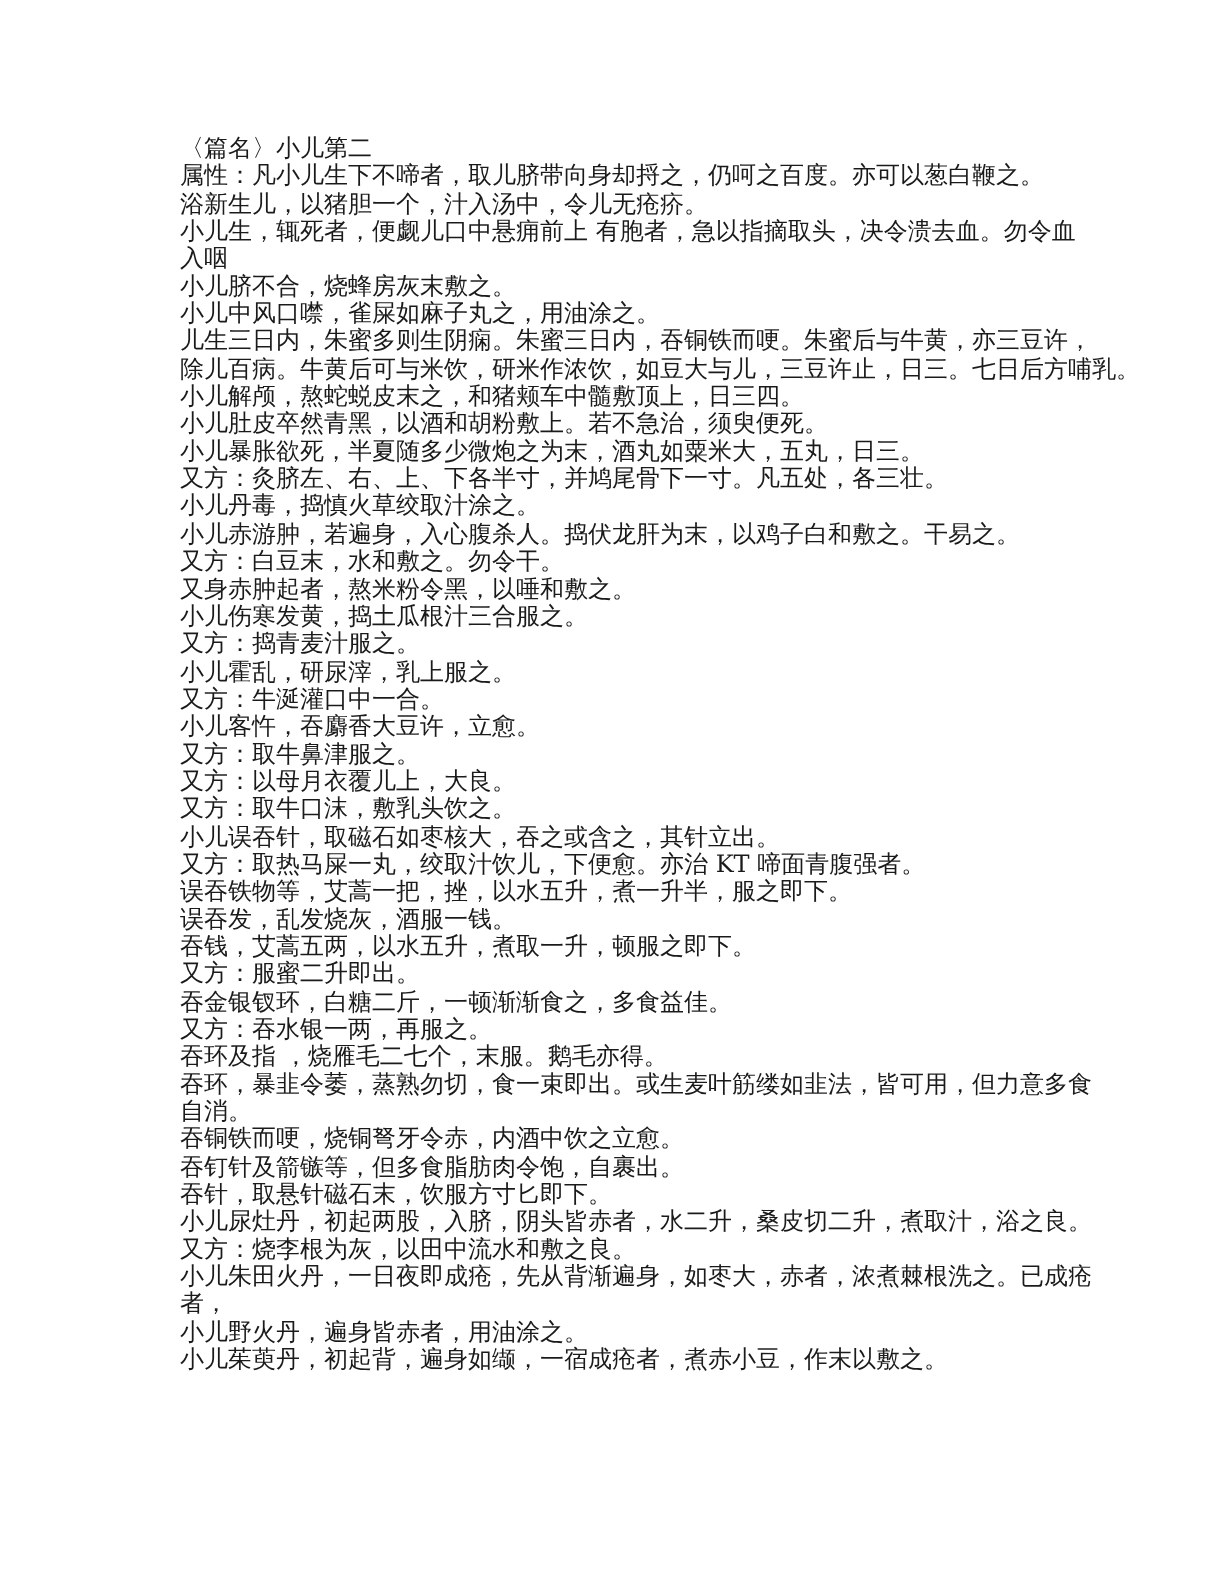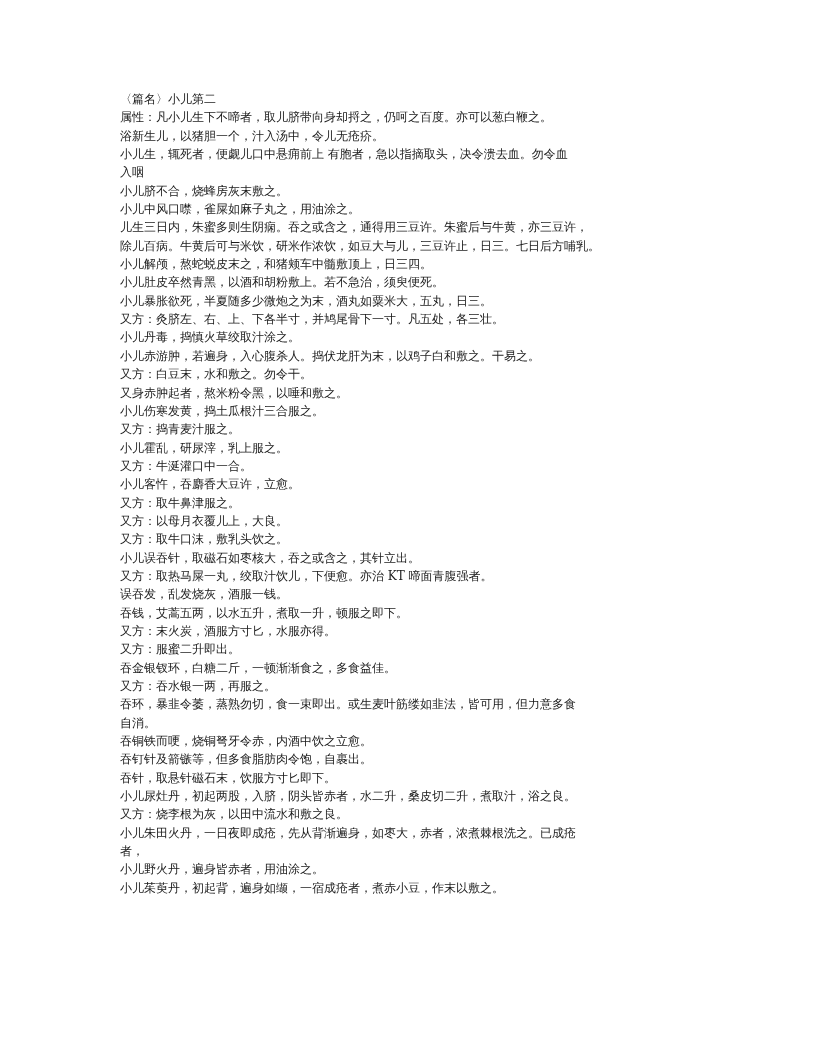--- a/index.html
+++ b/index.html
@@ -10,7 +10,7 @@
       top: 90px;
       width: 580px;
       font-family: "DejaVu Serif", "Liberation Serif", serif;
-      font-size: 12px;
+      font-size: 16px;
       line-height: 18.35px;
       color: #1a1a1a;
     }

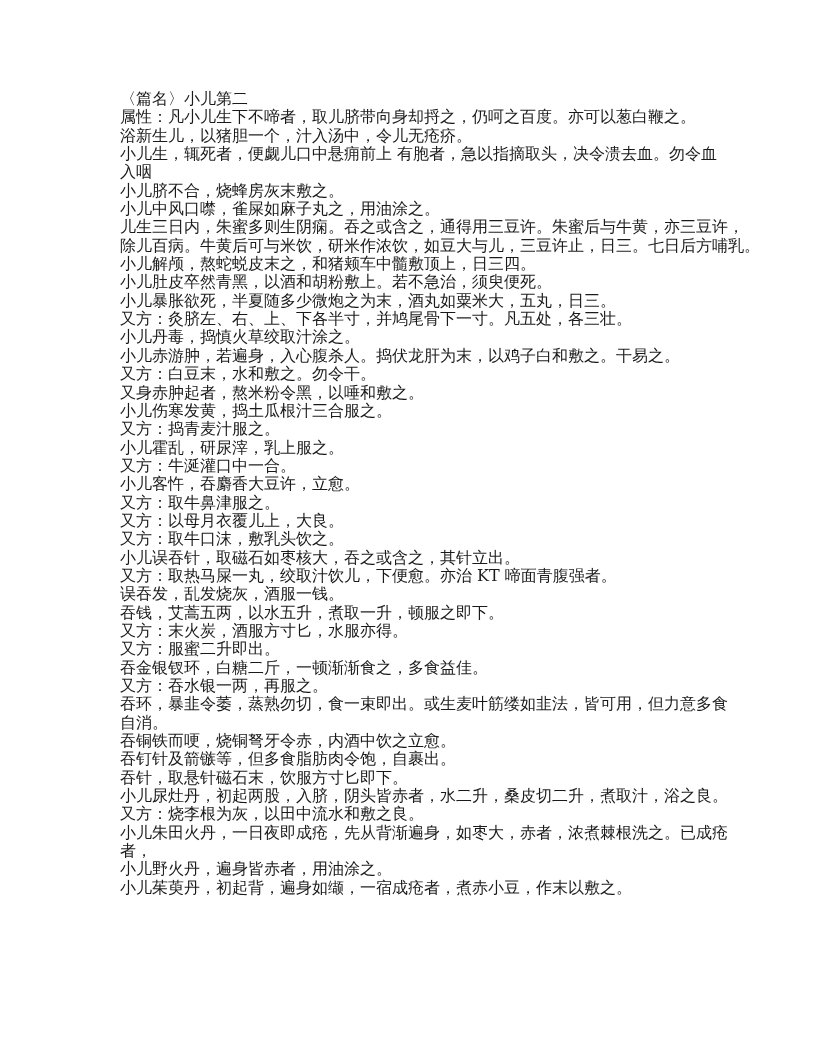--- a/index.html
+++ b/index.html
@@ -27,7 +27,7 @@
   <div class="line">入咽</div>
   <div class="line">小儿脐不合，烧蜂房灰末敷之。</div>
   <div class="line">小儿中风口噤，雀屎如麻子丸之，用油涂之。</div>
-  <div class="line">儿生三日内，朱蜜多则生阴痫。吞之或含之，通得用三豆许。朱蜜后与牛黄，亦三豆许，</div>
+  <div class="line">儿生三日内，朱蜜多则生阴痫。朱蜜三日内，吞铜铁而哽。朱蜜后与牛黄，亦三豆许，</div>
   <div class="line">除儿百病。牛黄后可与米饮，研米作浓饮，如豆大与儿，三豆许止，日三。七日后方哺乳。</div>
   <div class="line">小儿解颅，熬蛇蜕皮末之，和猪颊车中髓敷顶上，日三四。</div>
   <div class="line">小儿肚皮卒然青黑，以酒和胡粉敷上。若不急治，须臾便死。</div>

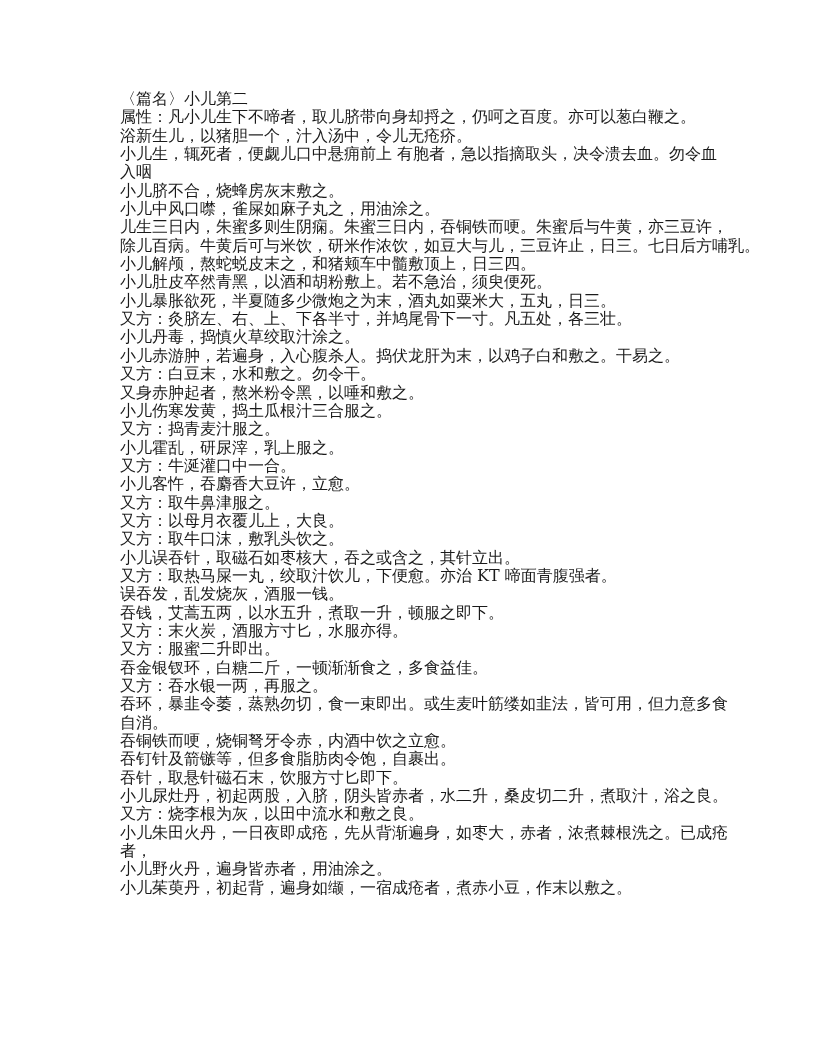--- a/index.html
+++ b/index.html
@@ -47,6 +47,7 @@
   <div class="line">又方：取牛口沫，敷乳头饮之。</div>
   <div class="line">小儿误吞针，取磁石如枣核大，吞之或含之，其针立出。</div>
   <div class="line">又方：取热马屎一丸，绞取汁饮儿，下便愈。亦治 KT 啼面青腹强者。</div>
+  <div class="line">误吞铁物等，艾蒿一把，挫，以水五升，煮一升半，服之即下。</div>
   <div class="line">误吞发，乱发烧灰，酒服一钱。</div>
   <div class="line">吞钱，艾蒿五两，以水五升，煮取一升，顿服之即下。</div>
   <div class="line">又方：末火炭，酒服方寸匕，水服亦得。</div>

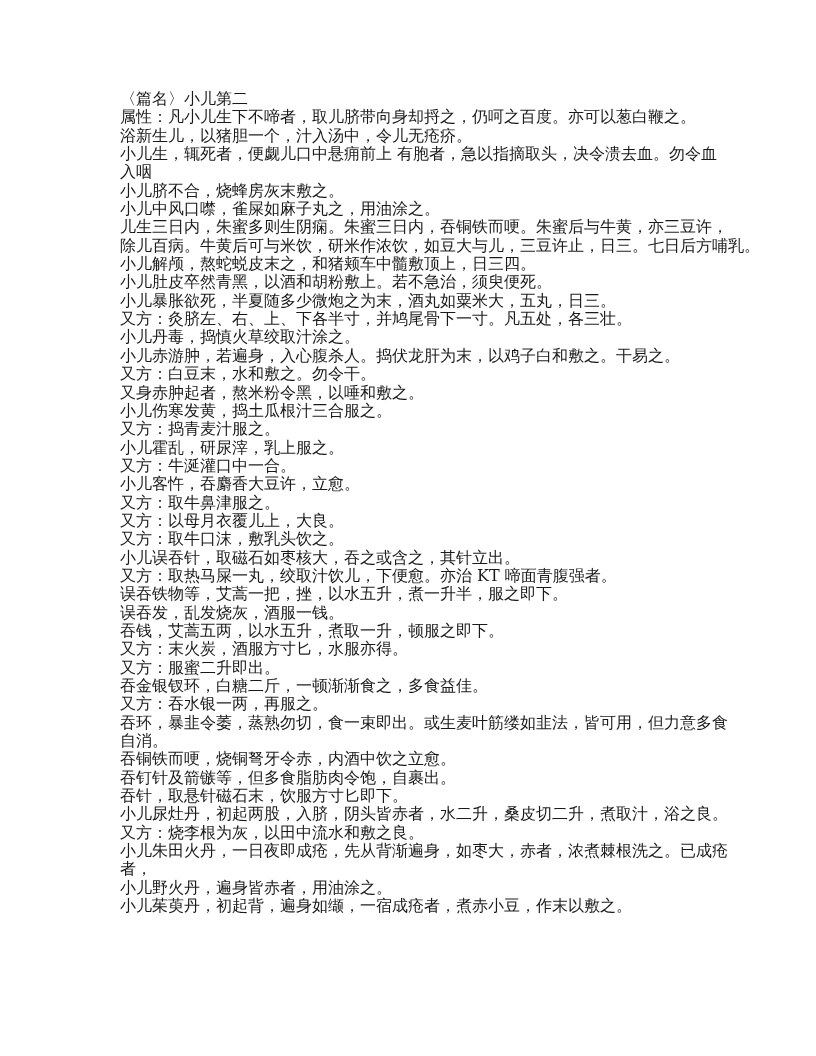--- a/index.html
+++ b/index.html
@@ -50,7 +50,6 @@
   <div class="line">误吞铁物等，艾蒿一把，挫，以水五升，煮一升半，服之即下。</div>
   <div class="line">误吞发，乱发烧灰，酒服一钱。</div>
   <div class="line">吞钱，艾蒿五两，以水五升，煮取一升，顿服之即下。</div>
-  <div class="line">又方：末火炭，酒服方寸匕，水服亦得。</div>
   <div class="line">又方：服蜜二升即出。</div>
   <div class="line">吞金银钗环，白糖二斤，一顿渐渐食之，多食益佳。</div>
   <div class="line">又方：吞水银一两，再服之。</div>

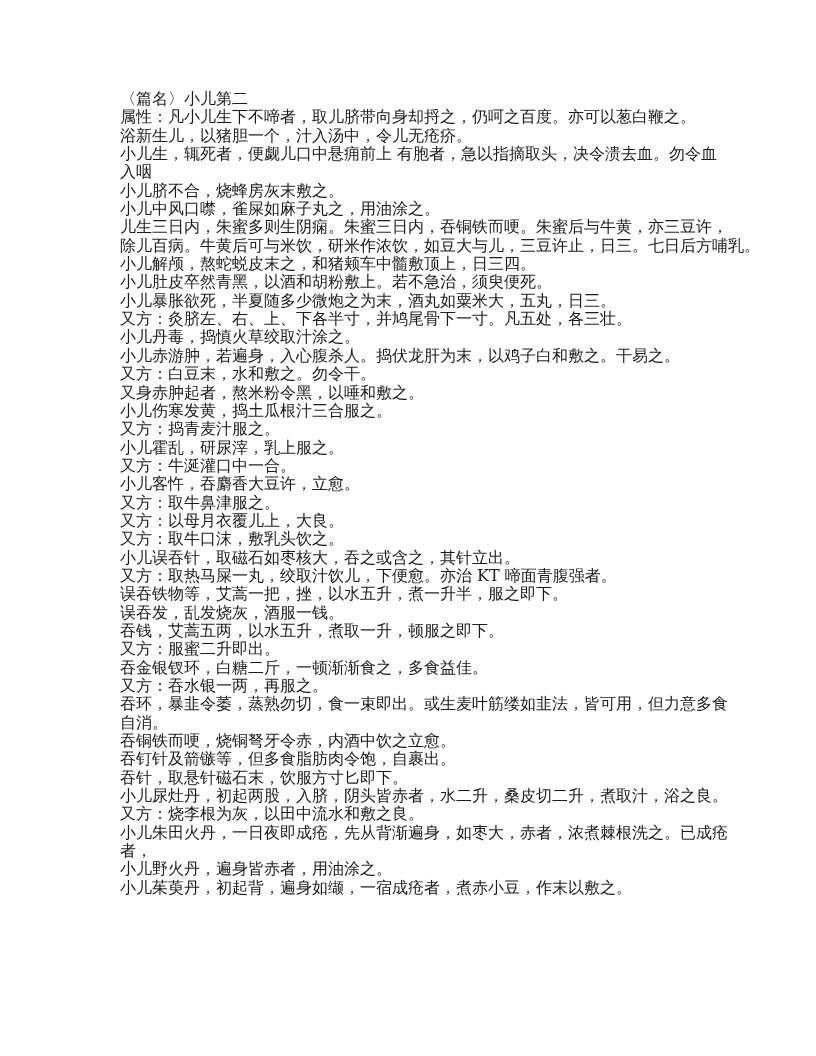--- a/index.html
+++ b/index.html
@@ -53,6 +53,7 @@
   <div class="line">又方：服蜜二升即出。</div>
   <div class="line">吞金银钗环，白糖二斤，一顿渐渐食之，多食益佳。</div>
   <div class="line">又方：吞水银一两，再服之。</div>
+  <div class="line">吞环及指 ，烧雁毛二七个，末服。鹅毛亦得。</div>
   <div class="line">吞环，暴韭令萎，蒸熟勿切，食一束即出。或生麦叶筋缕如韭法，皆可用，但力意多食</div>
   <div class="line">自消。</div>
   <div class="line">吞铜铁而哽，烧铜弩牙令赤，内酒中饮之立愈。</div>

